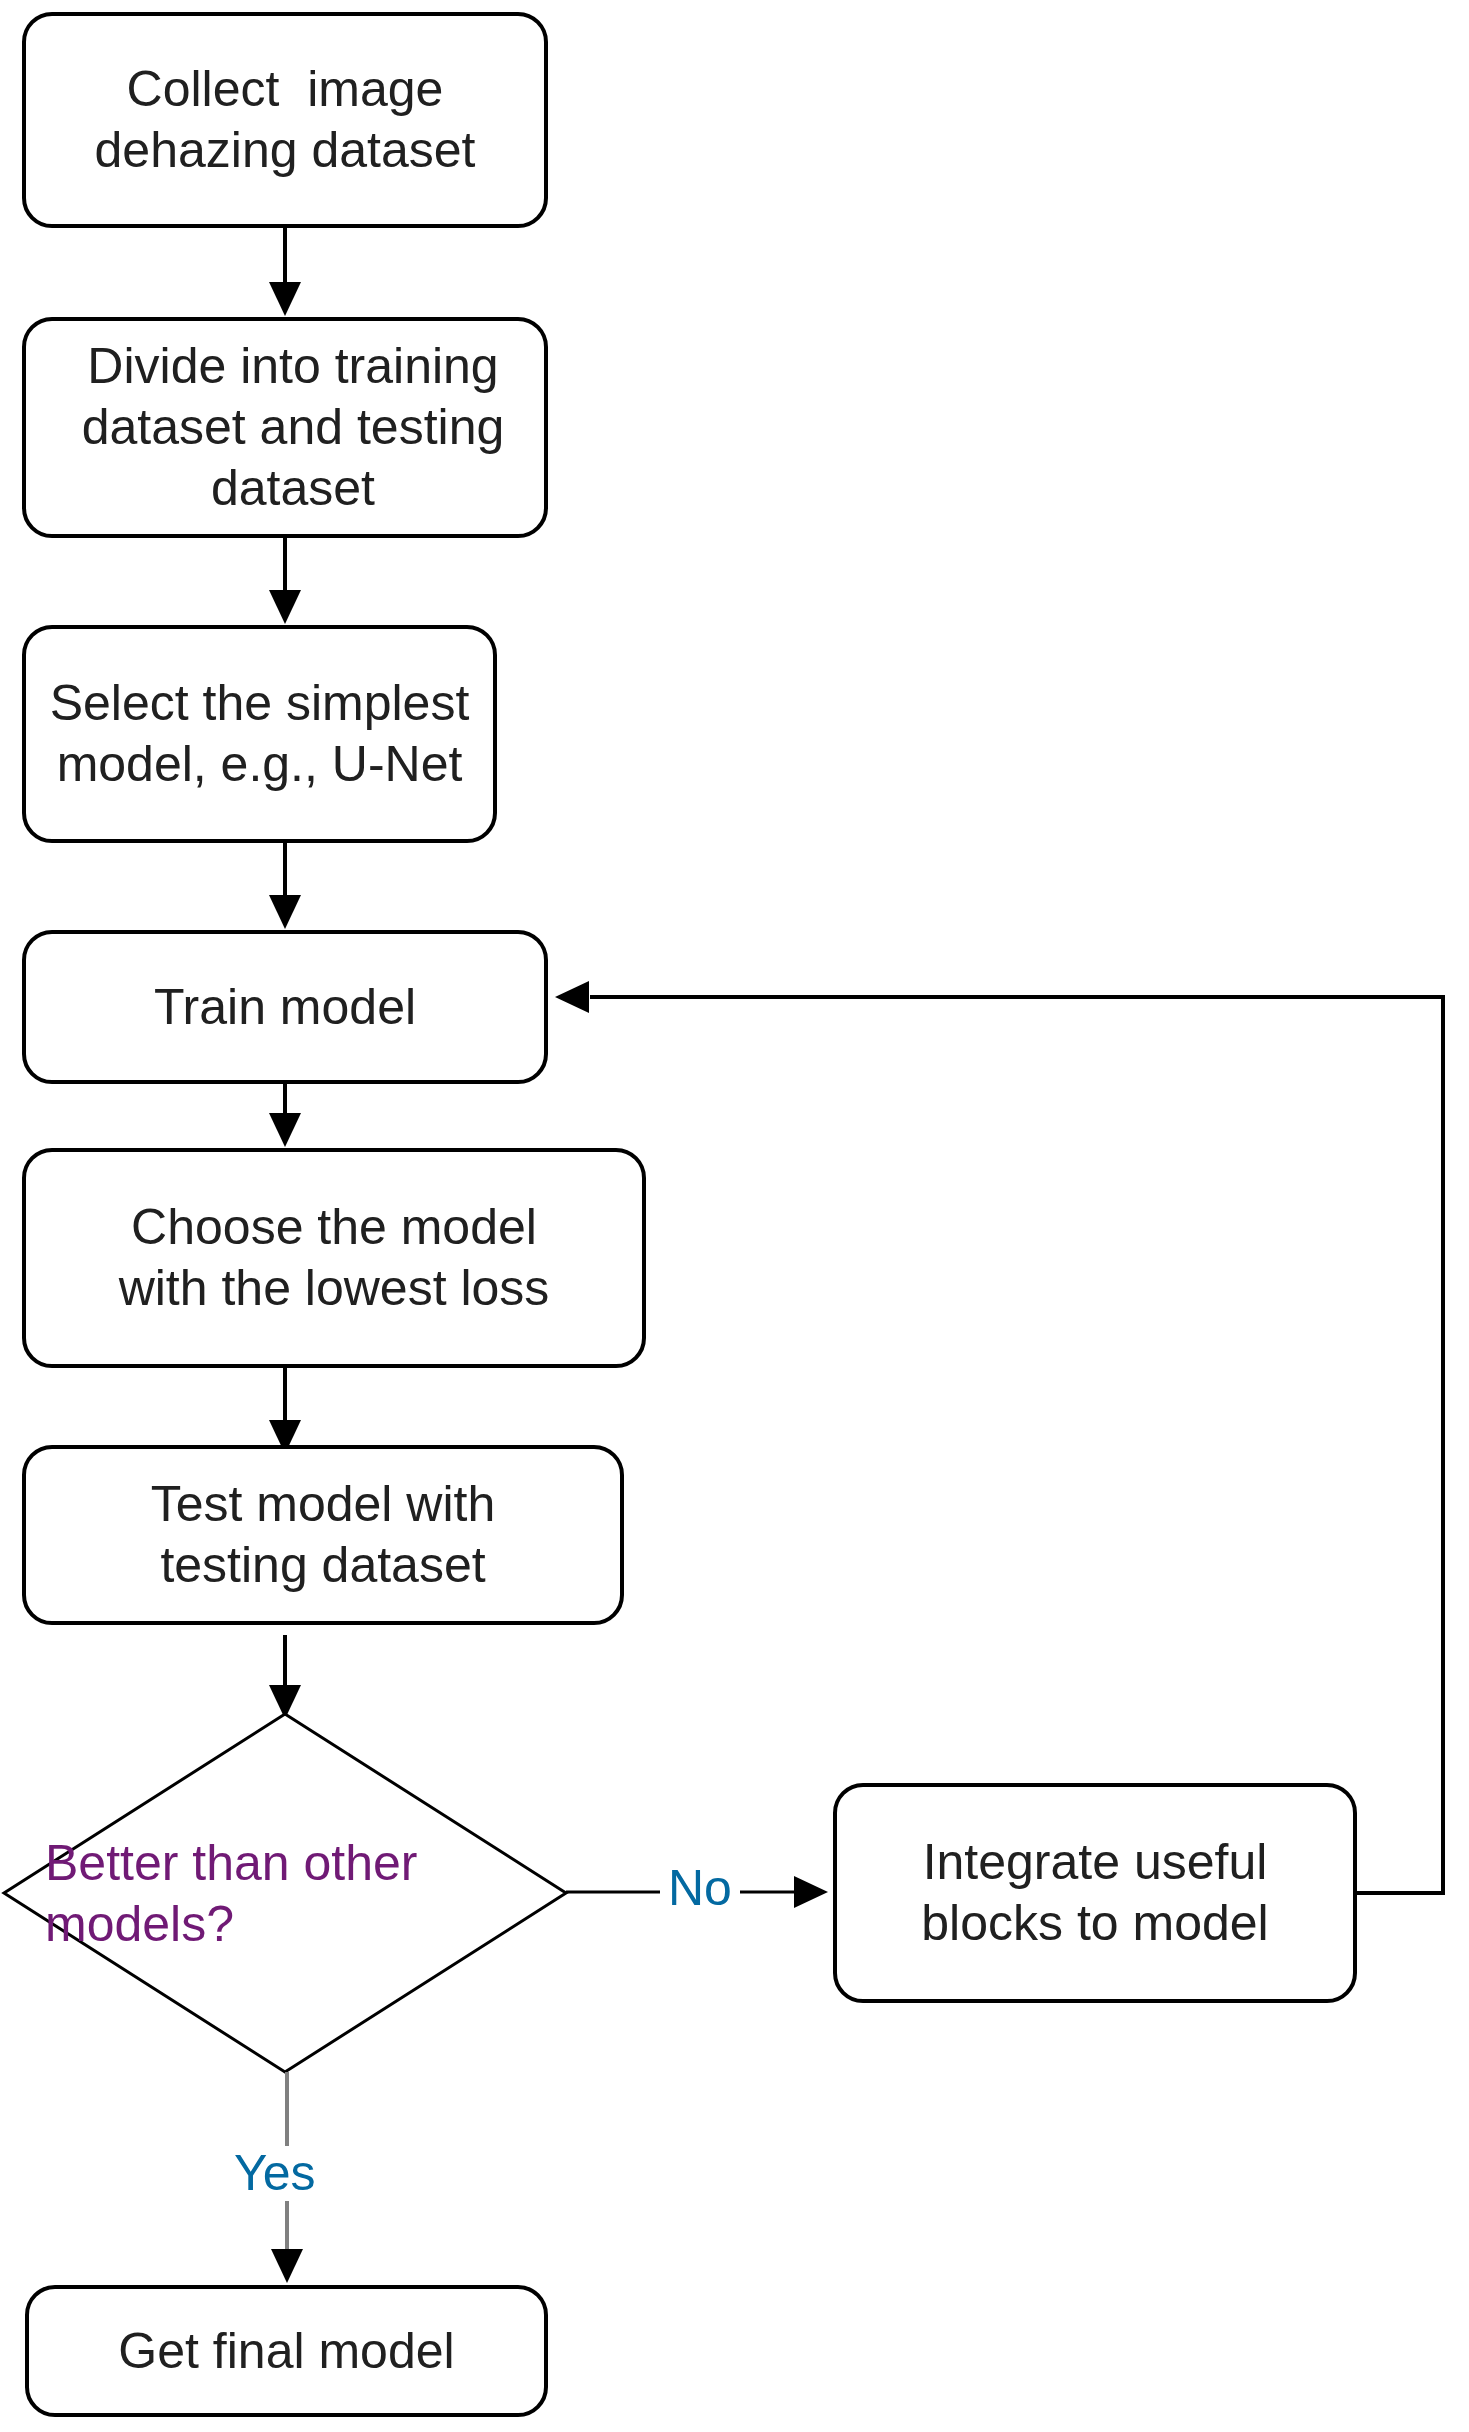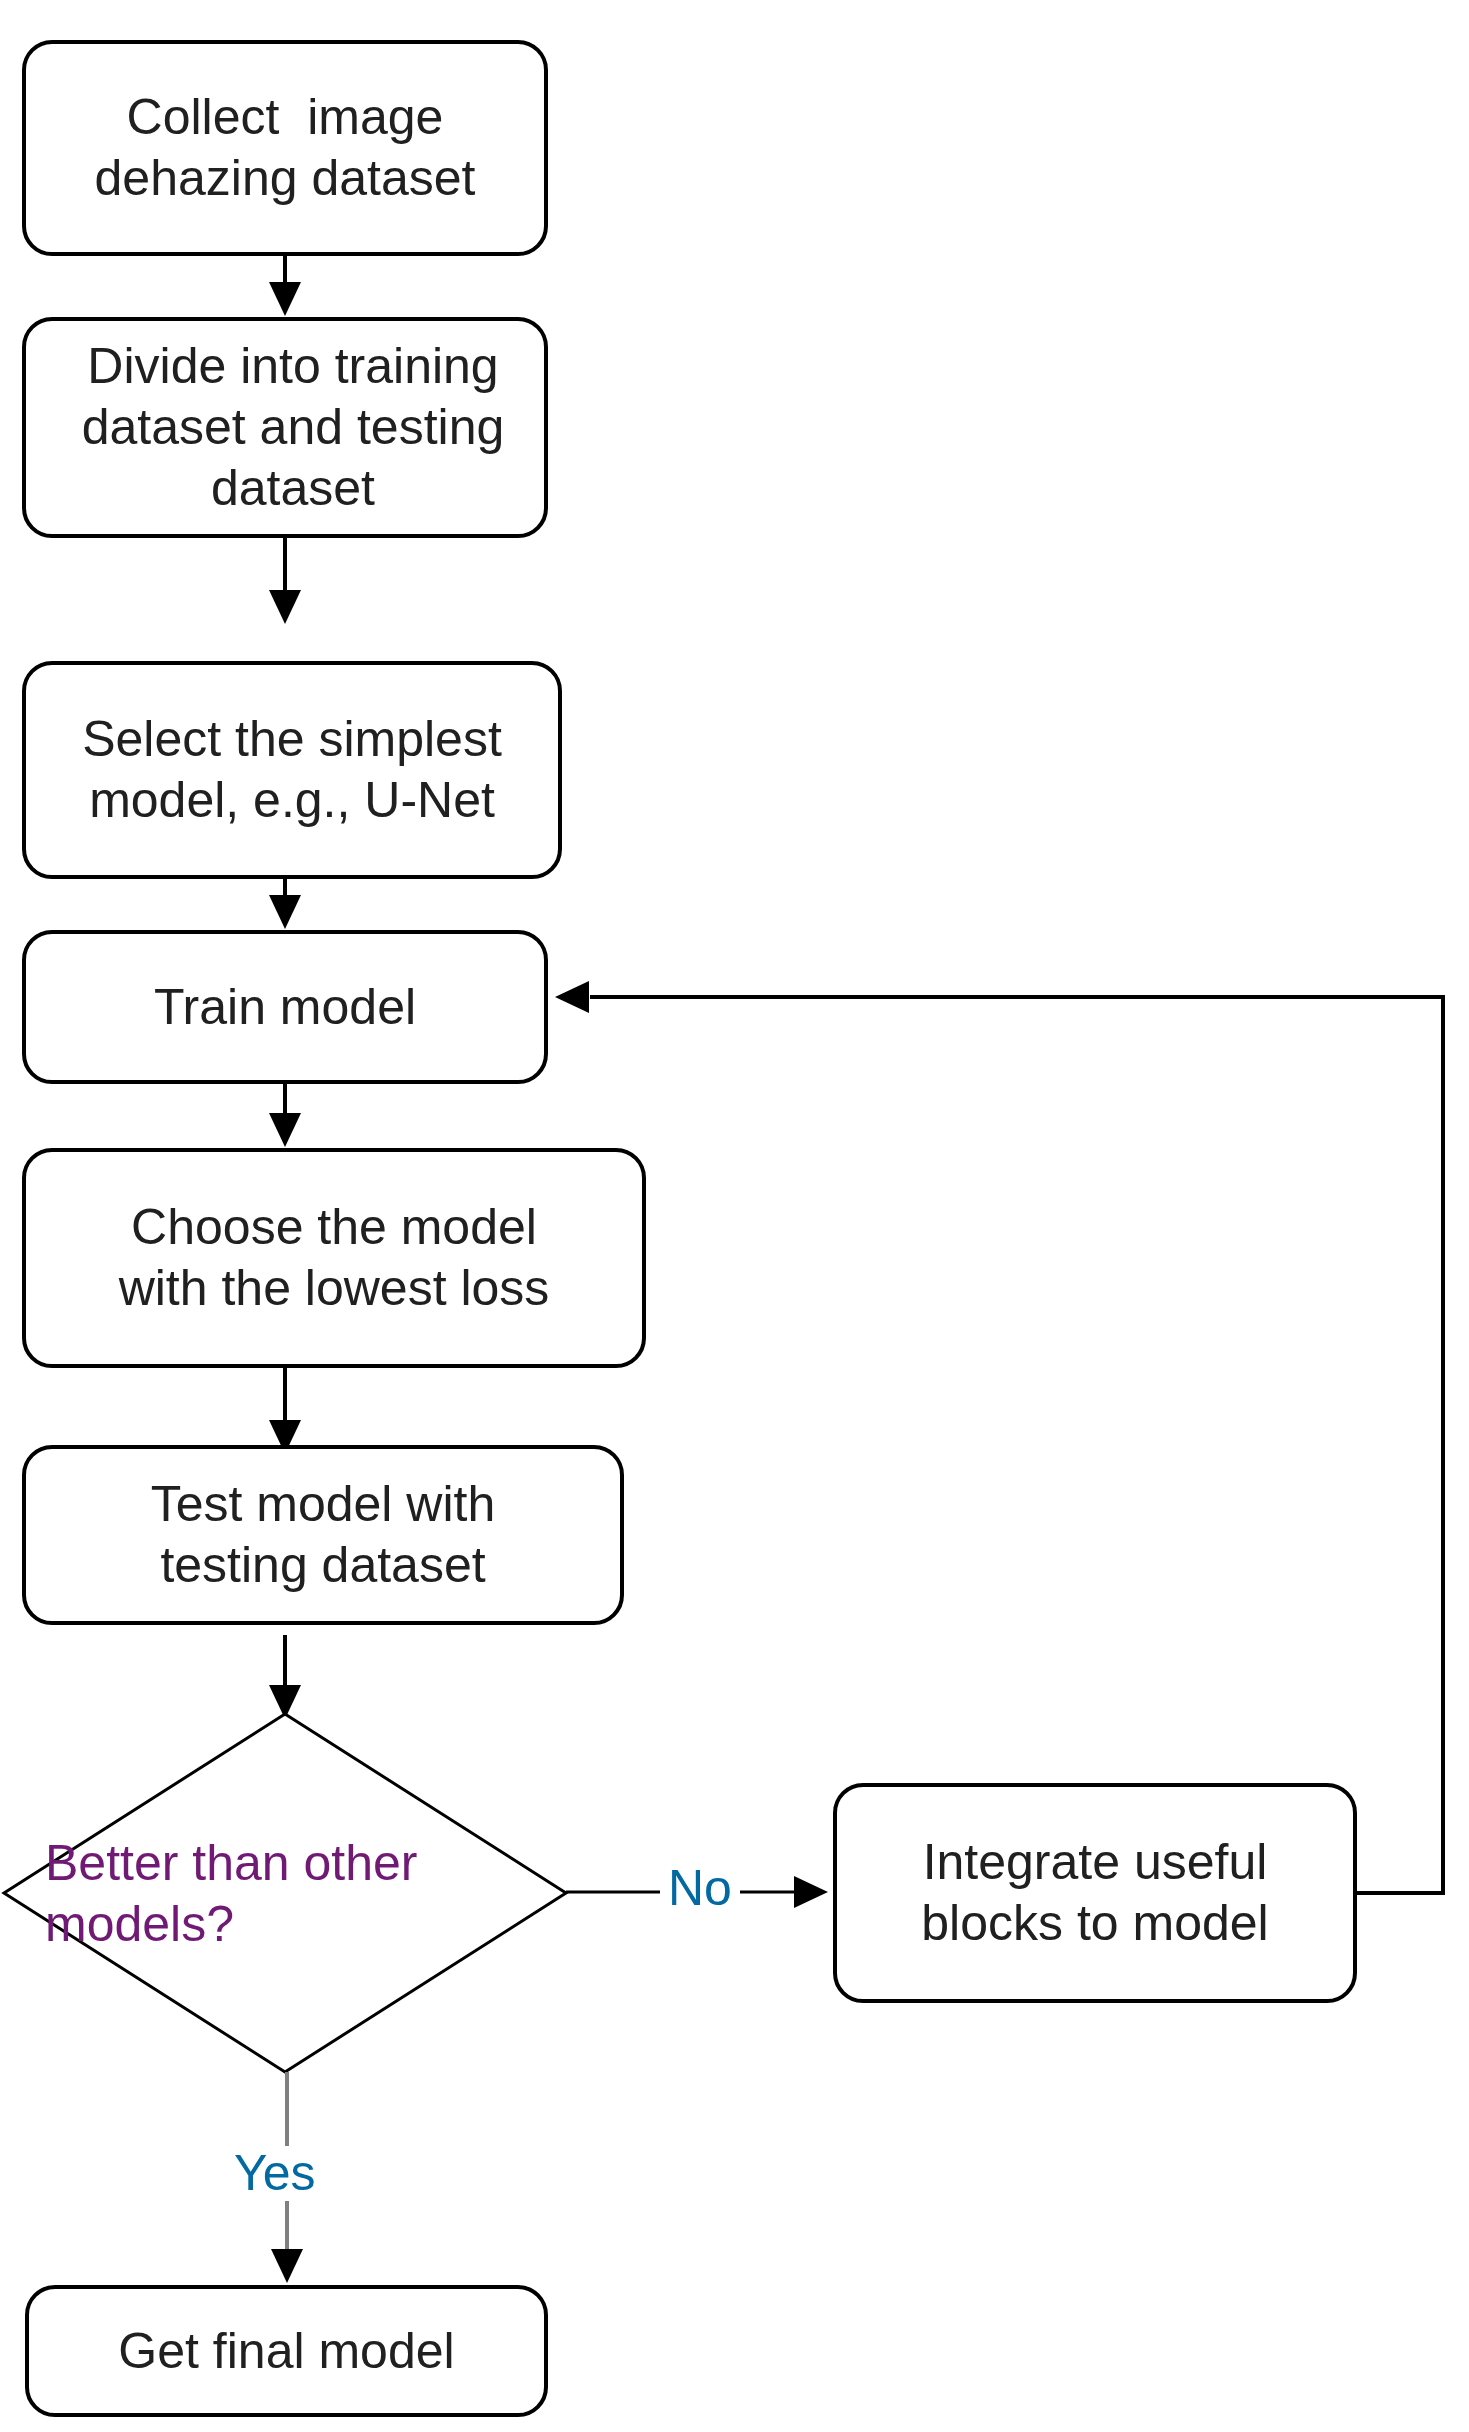--- a/index.html
+++ b/index.html
@@ -39,7 +39,7 @@
     color: #202020;
     z-index: 1;
   }
-  #node-collect   { left: 22px;  top: 12px;   width: 526px; height: 216px; margin-top: 28px; }
+  #node-collect   { left: 22px;  top: 12px;   width: 526px; height: 216px; }
   #node-divide    { left: 22px;  top: 317px;  width: 526px; height: 221px; padding-left: 16px; }
   #node-select    { left: 22px;  top: 661px;  width: 540px; height: 218px; }
   #node-train     { left: 22px;  top: 930px;  width: 526px; height: 154px; }

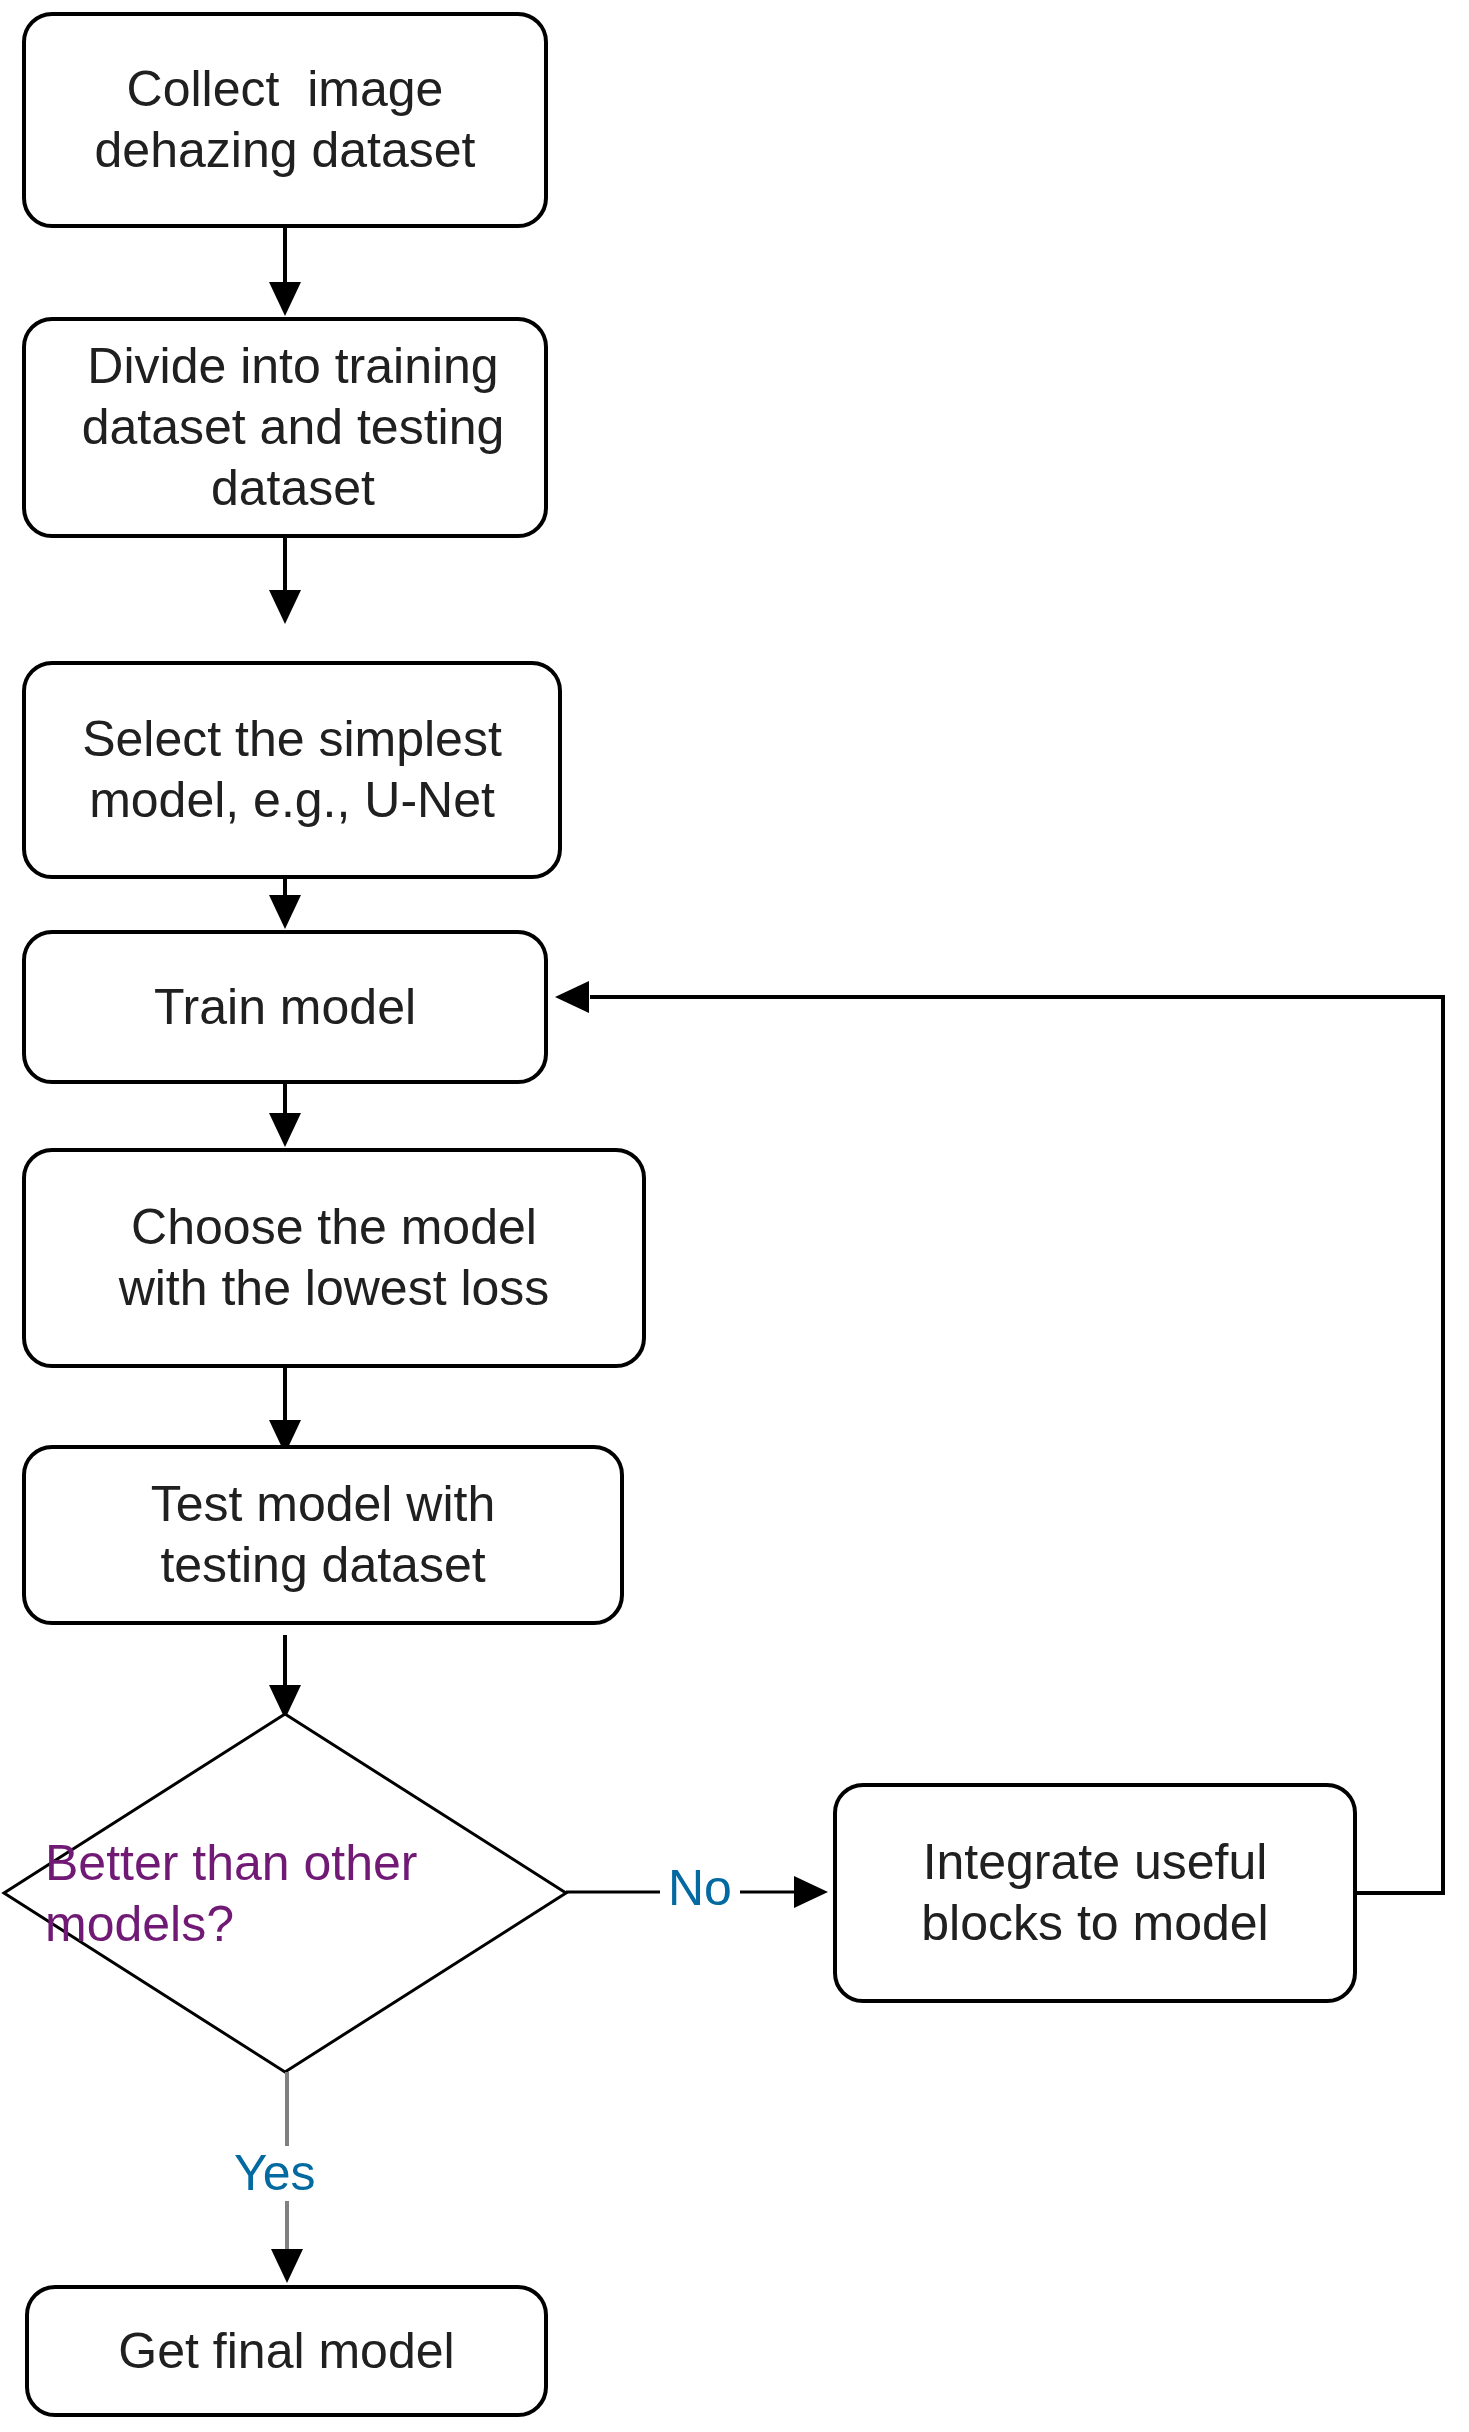--- a/index.html
+++ b/index.html
@@ -41,7 +41,7 @@
   }
   #node-collect   { left: 22px;  top: 12px;   width: 526px; height: 216px; }
   #node-divide    { left: 22px;  top: 317px;  width: 526px; height: 221px; padding-left: 16px; }
-  #node-select    { left: 22px;  top: 661px;  width: 540px; height: 218px; }
+  #node-select    { left: 22px;  top: 625px;  width: 475px; height: 218px; }
   #node-train     { left: 22px;  top: 930px;  width: 526px; height: 154px; }
   #node-choose    { left: 22px;  top: 1148px; width: 624px; height: 220px; }
   #node-test      { left: 22px;  top: 1445px; width: 602px; height: 180px; }

